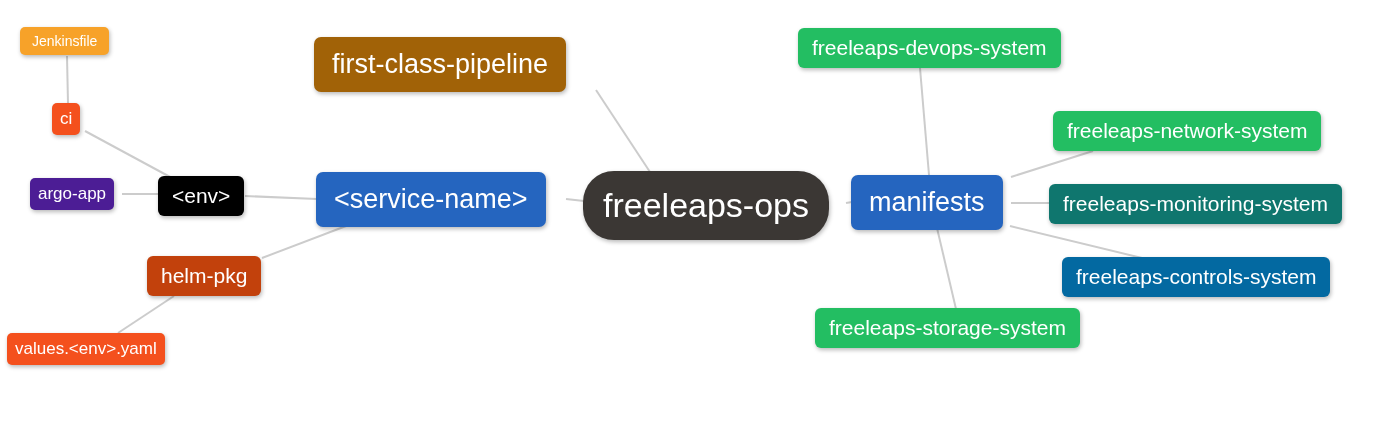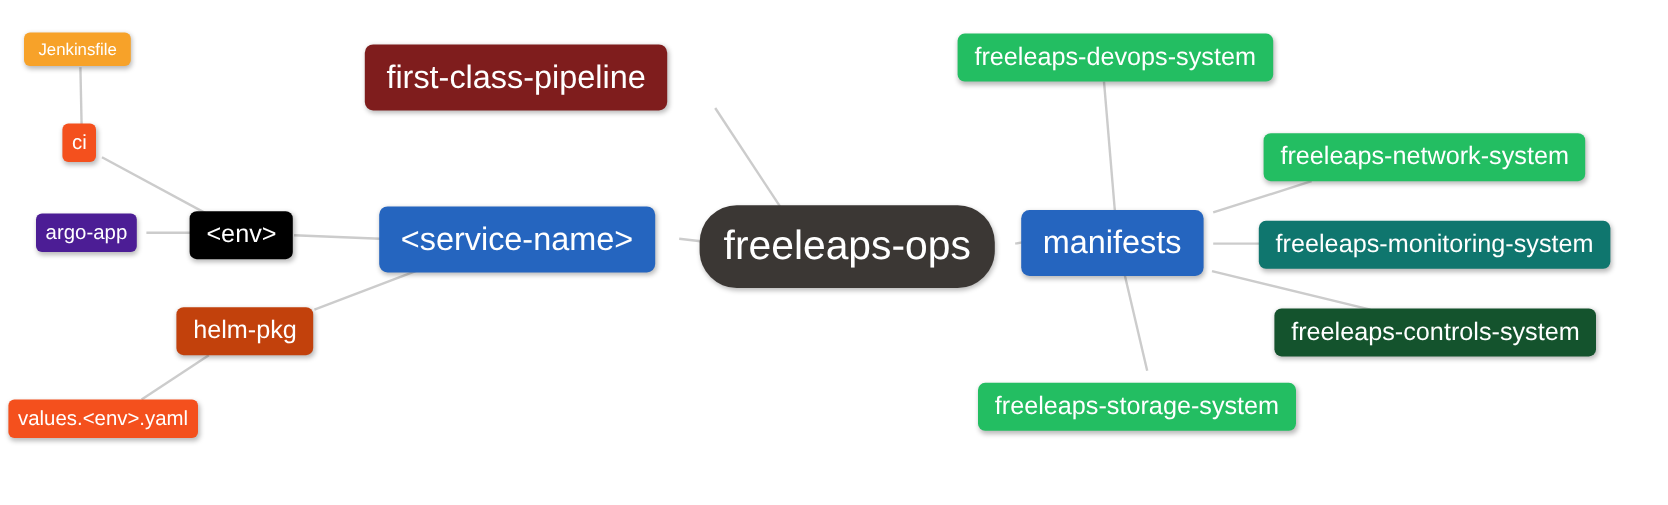--- a/index.html
+++ b/index.html
@@ -60,7 +60,7 @@
       <line x1="937" y1="228" x2="956" y2="309" stroke="#cccccc" stroke-width="2"></line>
     </svg>
 <div class="node depth-1" style="left: 583px; top: 171px; background: rgb(59, 55, 52); border-radius: 31px;">freeleaps-ops</div>
-    <div class="node depth-2" style="left: 304px; top: 37px; background: #7f1d1d;">first-class-pipeline</div>
+    <div class="node depth-2" style="left: 314px; top: 37px; background: #a16207;">first-class-pipeline</div>
     <div class="node depth-2" style="left: 316px; top: 172px; background: rgb(37, 101, 191);">&lt;service-name&gt;</div>
     <div class="node depth-2" style="left: 851px; top: 175px; background: rgb(37, 101, 191);">manifests</div>
     <div class="node depth-3" style="left: 158px; top: 176px; background: #000000;">&lt;env&gt;</div>

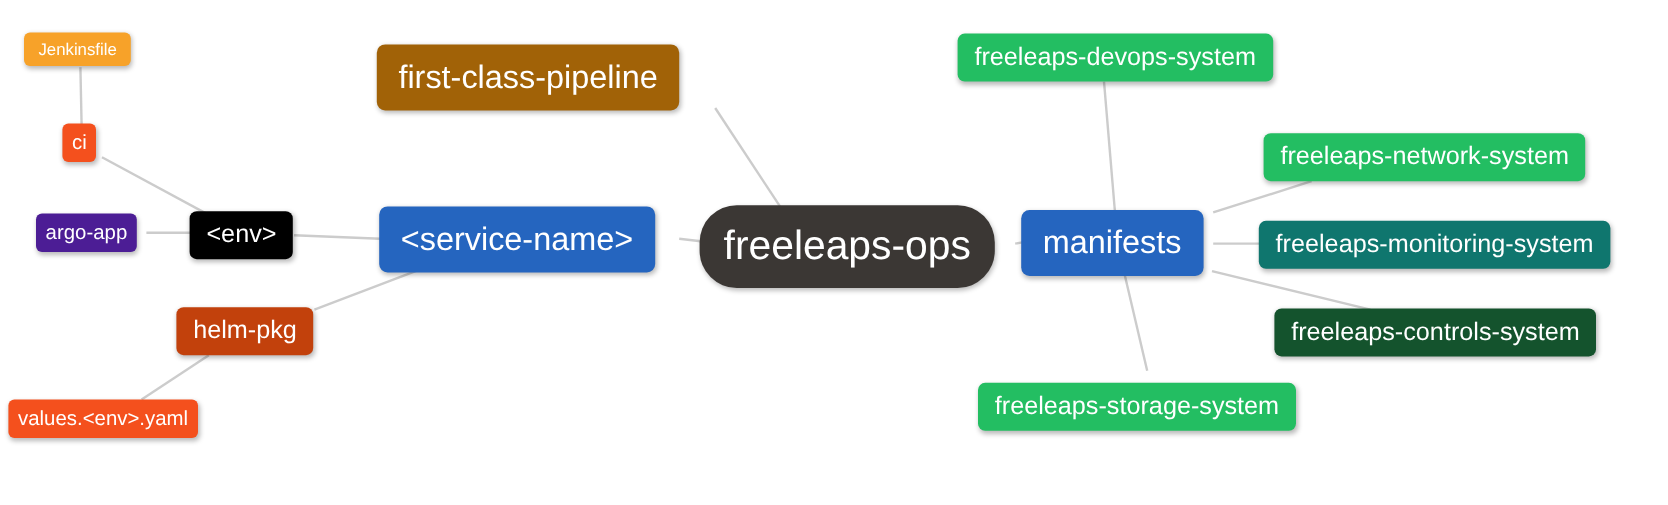--- a/index.html
+++ b/index.html
@@ -68,7 +68,7 @@
     <div class="node depth-3" style="left: 798px; top: 28px; background: rgb(35, 190, 98);">freeleaps-devops-system</div>
     <div class="node depth-3" style="left: 1053px; top: 111px; background: rgb(35, 190, 98);">freeleaps-network-system</div>
     <div class="node depth-3" style="left: 1049px; top: 184px; background: #0f766e;">freeleaps-monitoring-system</div>
-    <div class="node depth-3" style="left: 1062px; top: 257px; background: #14532d;">freeleaps-controls-system</div>
+    <div class="node depth-3" style="left: 1062px; top: 257px; background: #0369a1;">freeleaps-controls-system</div>
     <div class="node depth-3" style="left: 815px; top: 308px; background: rgb(35, 190, 98); margin-top: 11px;">freeleaps-storage-system</div>
     <div class="node depth-4" style="left: 52px; top: 103px; background: rgb(244, 80, 29);">ci</div>
     <div class="node depth-4" style="left: 30px; top: 178px; background: #4c1d95;">argo-app</div>

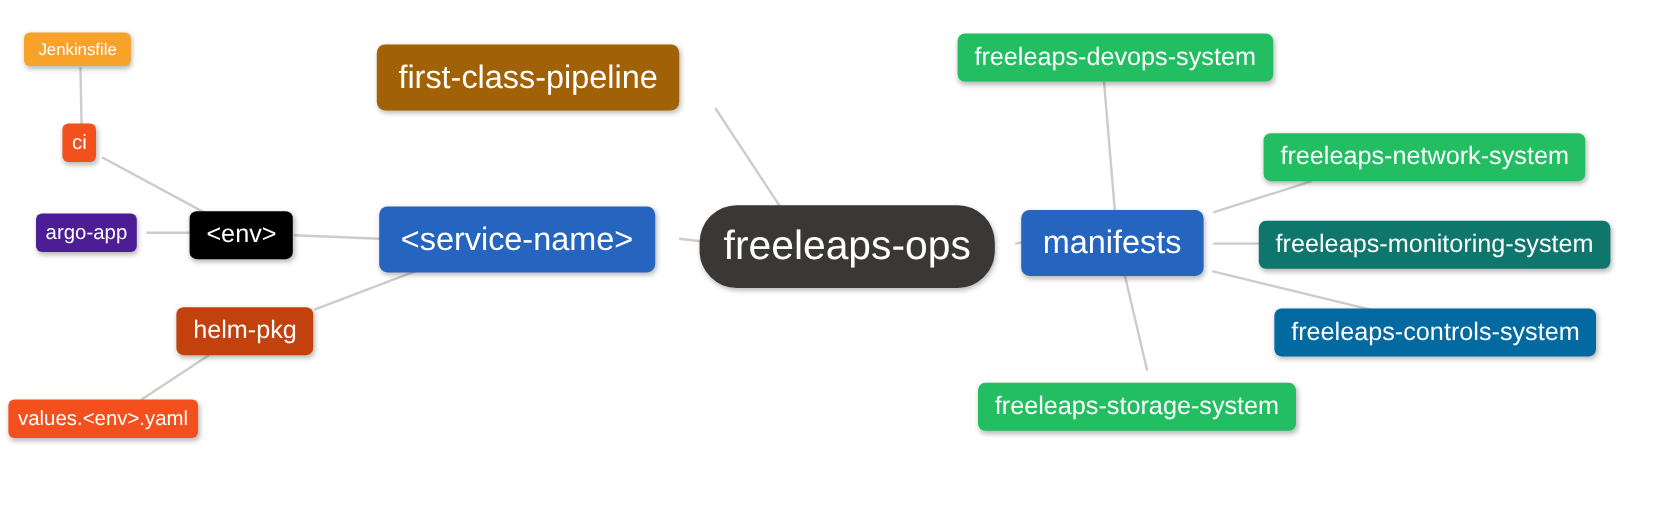--- a/index.html
+++ b/index.html
@@ -69,7 +69,7 @@
     <div class="node depth-3" style="left: 1053px; top: 111px; background: rgb(35, 190, 98);">freeleaps-network-system</div>
     <div class="node depth-3" style="left: 1049px; top: 184px; background: #0f766e;">freeleaps-monitoring-system</div>
     <div class="node depth-3" style="left: 1062px; top: 257px; background: #0369a1;">freeleaps-controls-system</div>
-    <div class="node depth-3" style="left: 815px; top: 308px; background: rgb(35, 190, 98); margin-top: 11px;">freeleaps-storage-system</div>
+    <div class="node depth-3" style="left: 815px; top: 308px; background: rgb(35, 190, 98);">freeleaps-storage-system</div>
     <div class="node depth-4" style="left: 52px; top: 103px; background: rgb(244, 80, 29);">ci</div>
     <div class="node depth-4" style="left: 30px; top: 178px; background: #4c1d95;">argo-app</div>
     <div class="node depth-4" style="left: 7px; top: 333px; background: rgb(244, 80, 29);">values.&lt;env&gt;.yaml</div>

